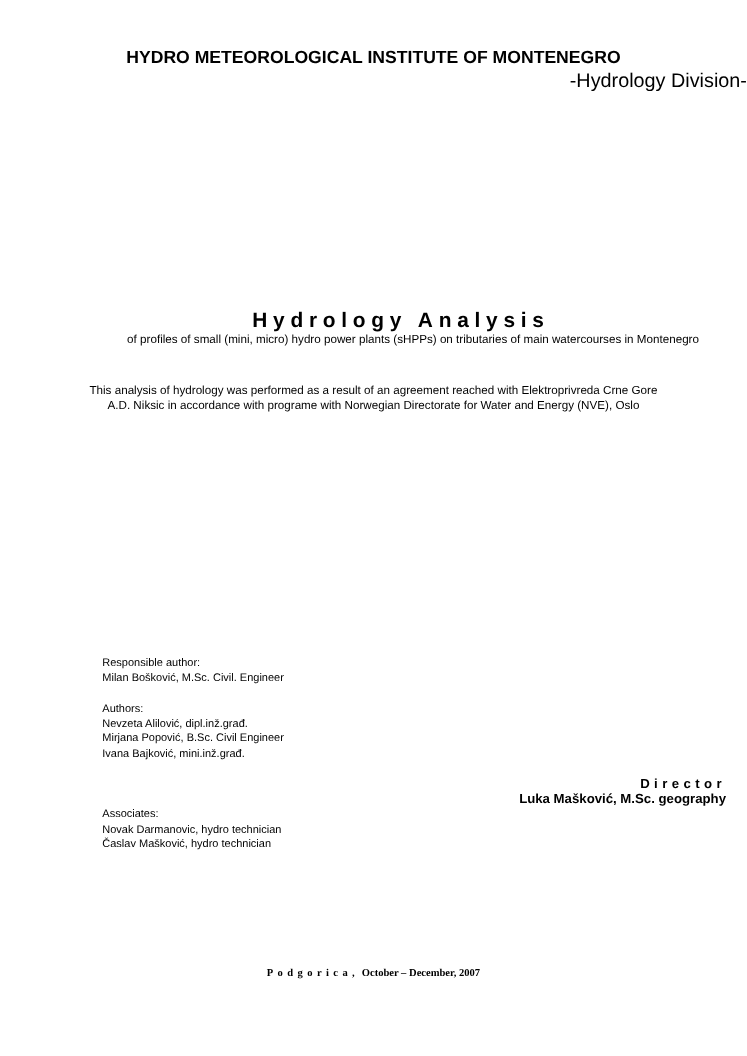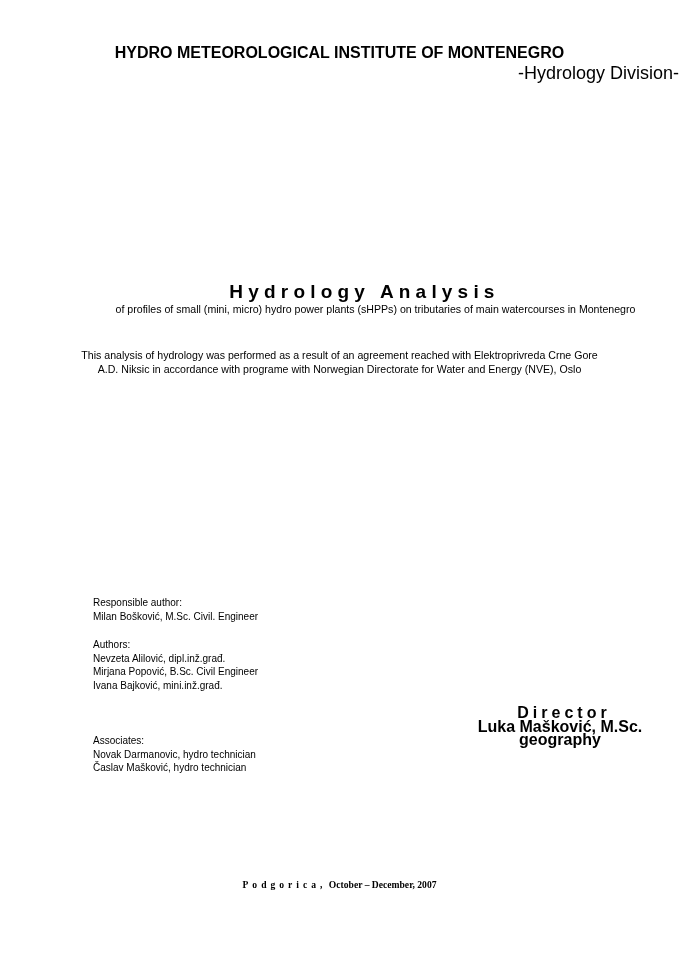--- a/index.html
+++ b/index.html
@@ -63,8 +63,8 @@
       top: 706px;
       left: 460px;
       width: 200px;
-      text-align: center;
-      font-size: 16px;
+      text-align: right;
+      font-size: 12px;
       font-weight: bold;
       line-height: 13.5px;
     }

